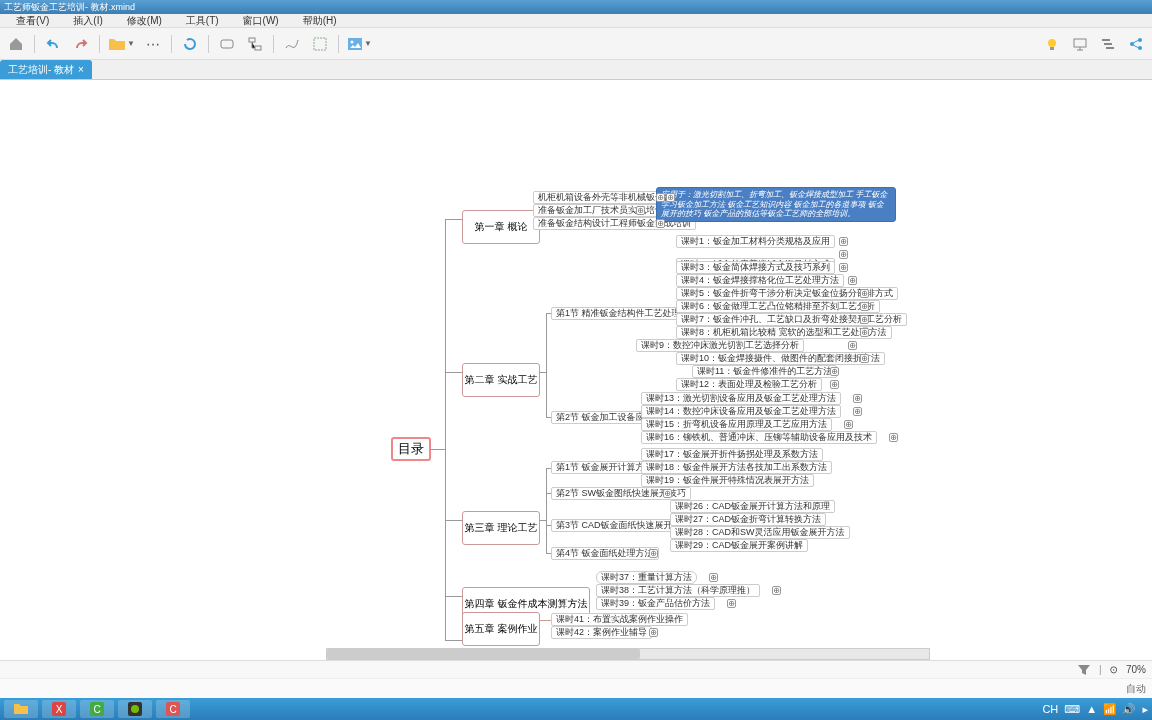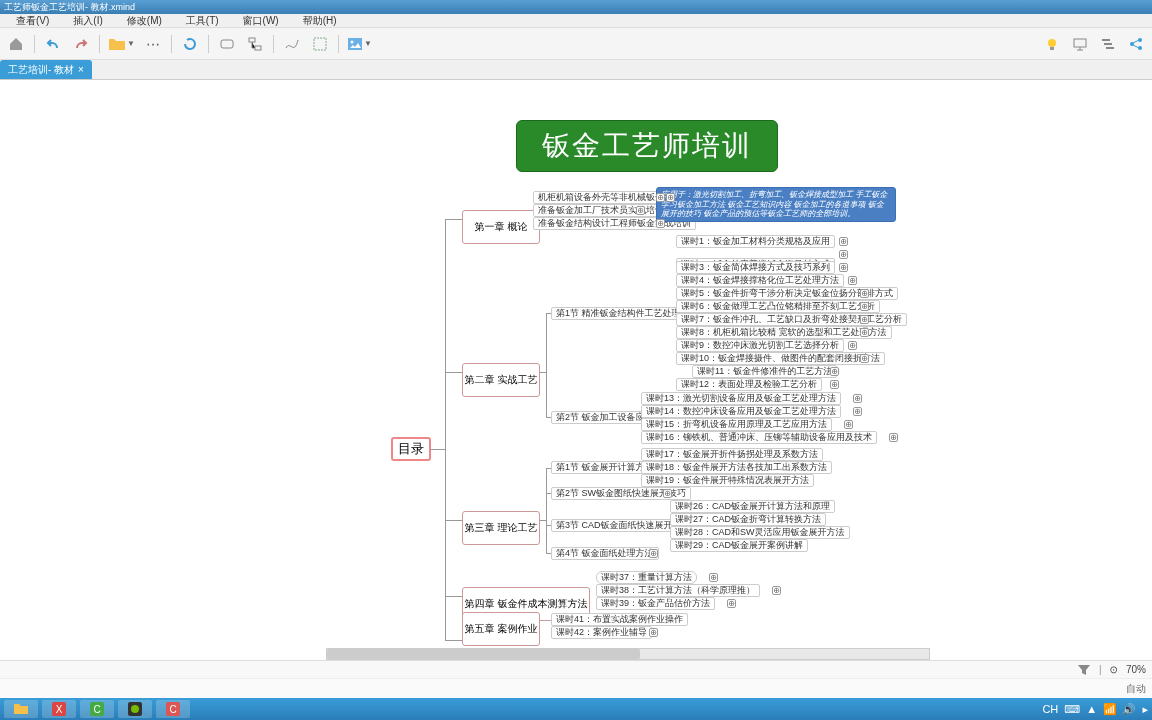--- a/index.html
+++ b/index.html
@@ -172,7 +172,6 @@
 <div class="canvas-wrap">
 <div class="canvas">
 
-<div class="node title-node">钣金工艺师培训</div>
 <div class="node root-node">目录</div>
 
 <div class="node chap-node" style="left:462px;top:128px">第一章 概论</div>

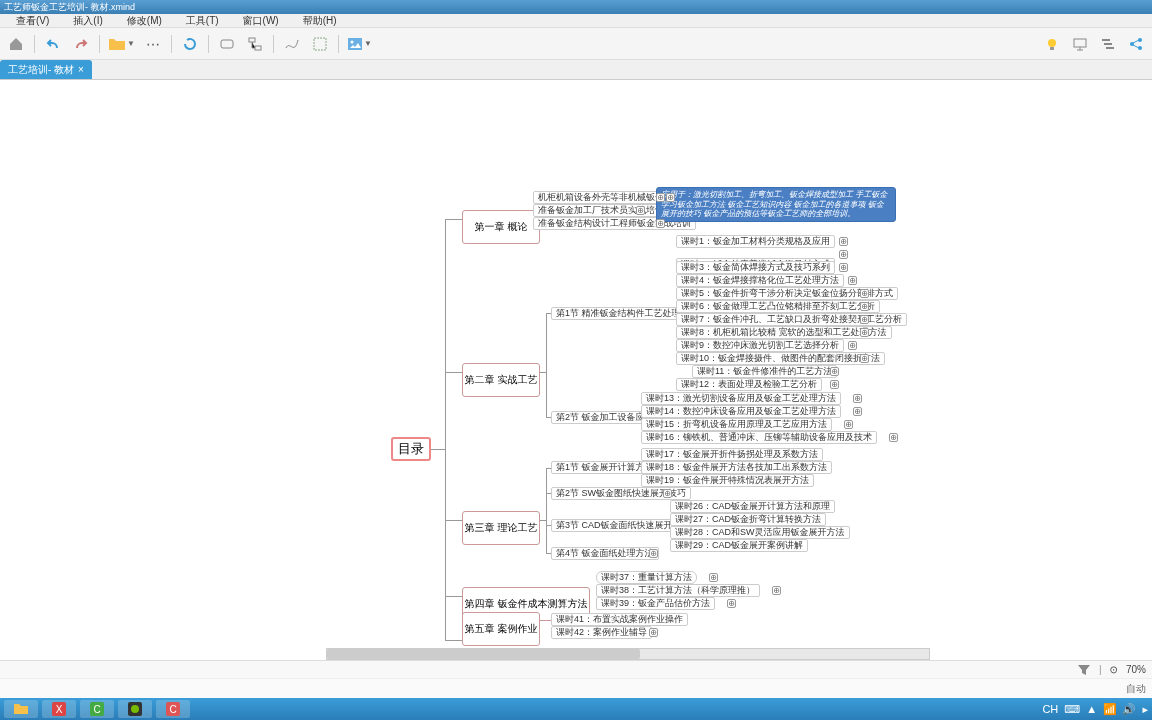--- a/index.html
+++ b/index.html
@@ -199,7 +199,7 @@
         <div class="node topic-node" style="left: 676px; top: 218px;">课时6：钣金做理工艺凸位铭精排至芥刻工艺分析</div>
         <div class="node topic-node" style="left: 676px; top: 231px;">课时7：钣金件冲孔、工艺缺口及折弯处接契形工艺分析</div>
         <div class="node topic-node" style="left: 676px; top: 244px;">课时8：机柜机箱比较精 宽软的选型和工艺处理方法</div>
-        <div class="node topic-node" style="left: 676px; top: 257px;">课时9：数控冲床激光切割工艺选择分析</div>
+        <div class="node topic-node" style="left: 636px; top: 257px;">课时9：数控冲床激光切割工艺选择分析</div>
         <div class="node topic-node" style="left: 676px; top: 270px;">课时10：钣金焊接摄件、做图件的配套闭接折方法</div>
         <div class="node topic-node" style="left: 692px; top: 283px;">课时11：钣金件修准件的工艺方法</div>
         <div class="node topic-node" style="left: 676px; top: 296px;">课时12：表面处理及检验工艺分析</div>

